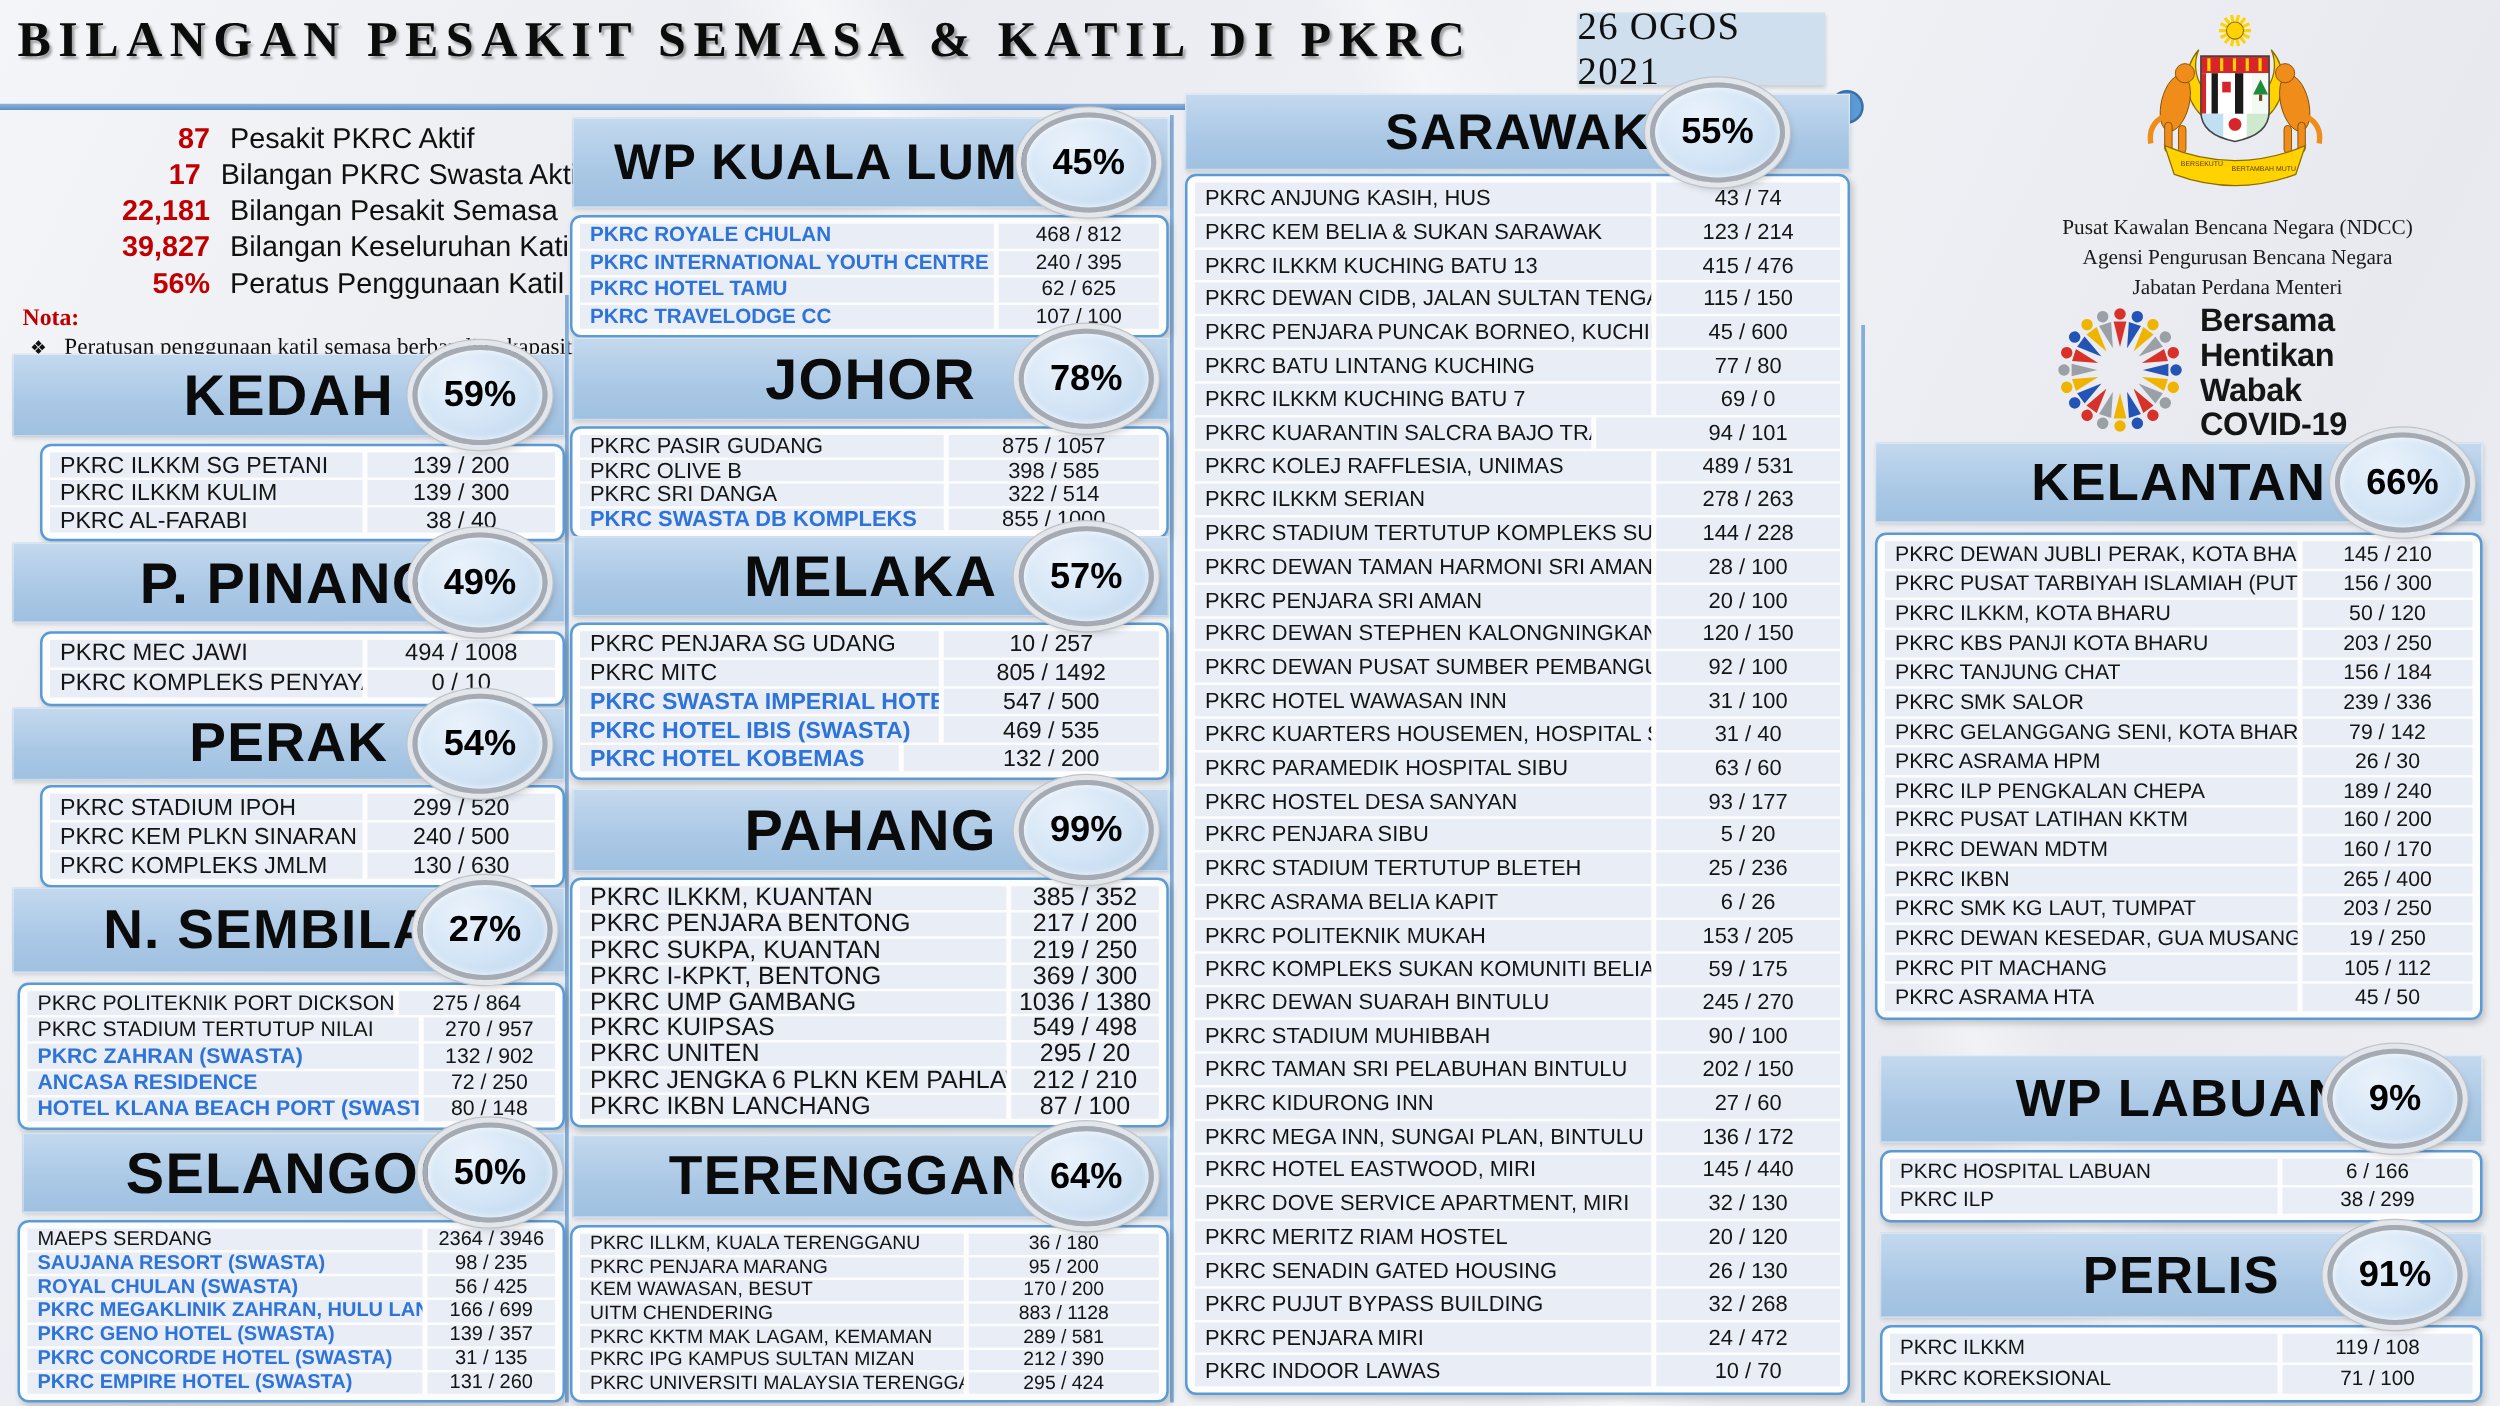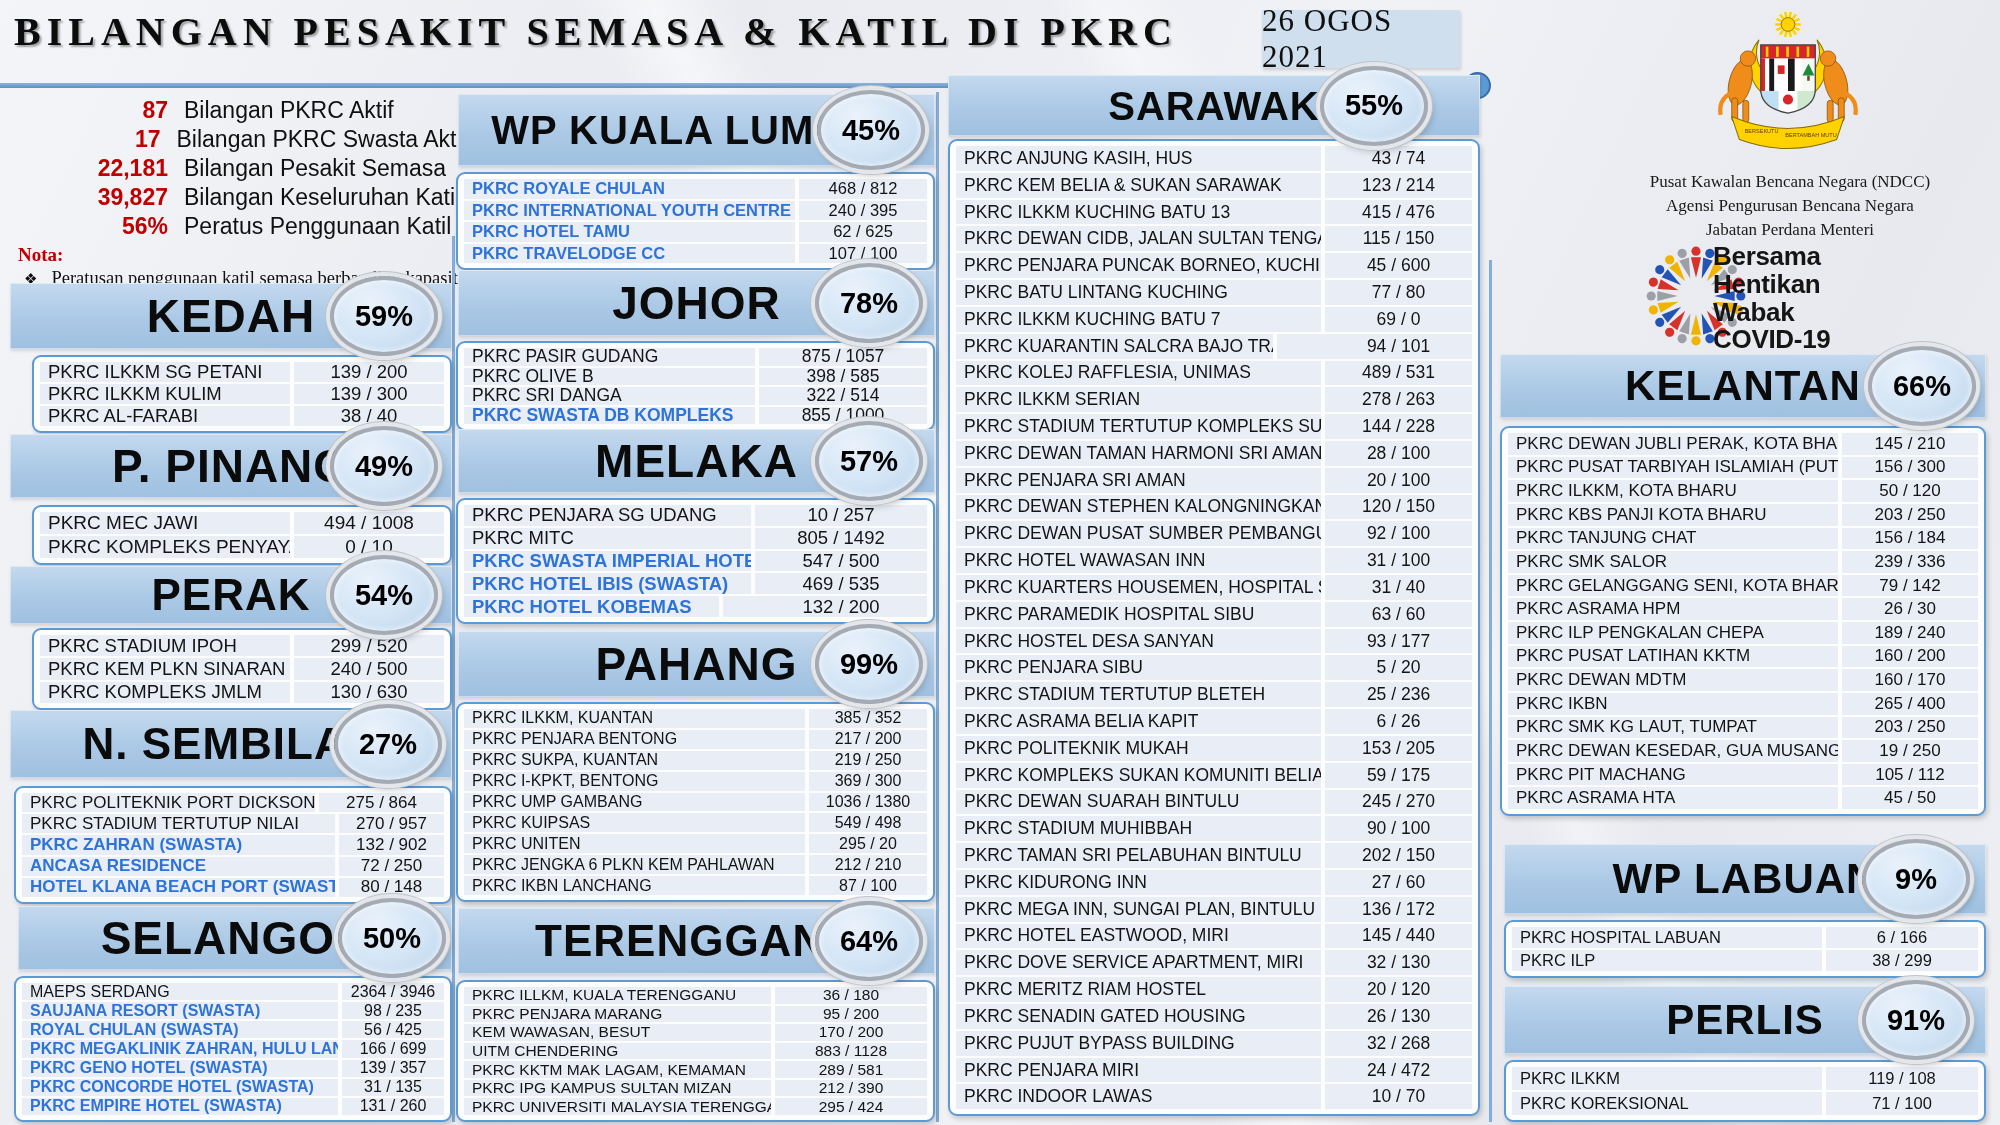--- a/index.html
+++ b/index.html
@@ -89,7 +89,7 @@
 <div class="abs summary" id="summary-rows">
     <div class="sumrow">
       <span class="sumval">87</span>
-      <span class="sumlab">Bilangan PKRC Aktif</span>
+      <span class="sumlab">Pesakit PKRC Aktif</span>
     </div>
     <div class="sumrow">
       <span class="sumval">17</span>

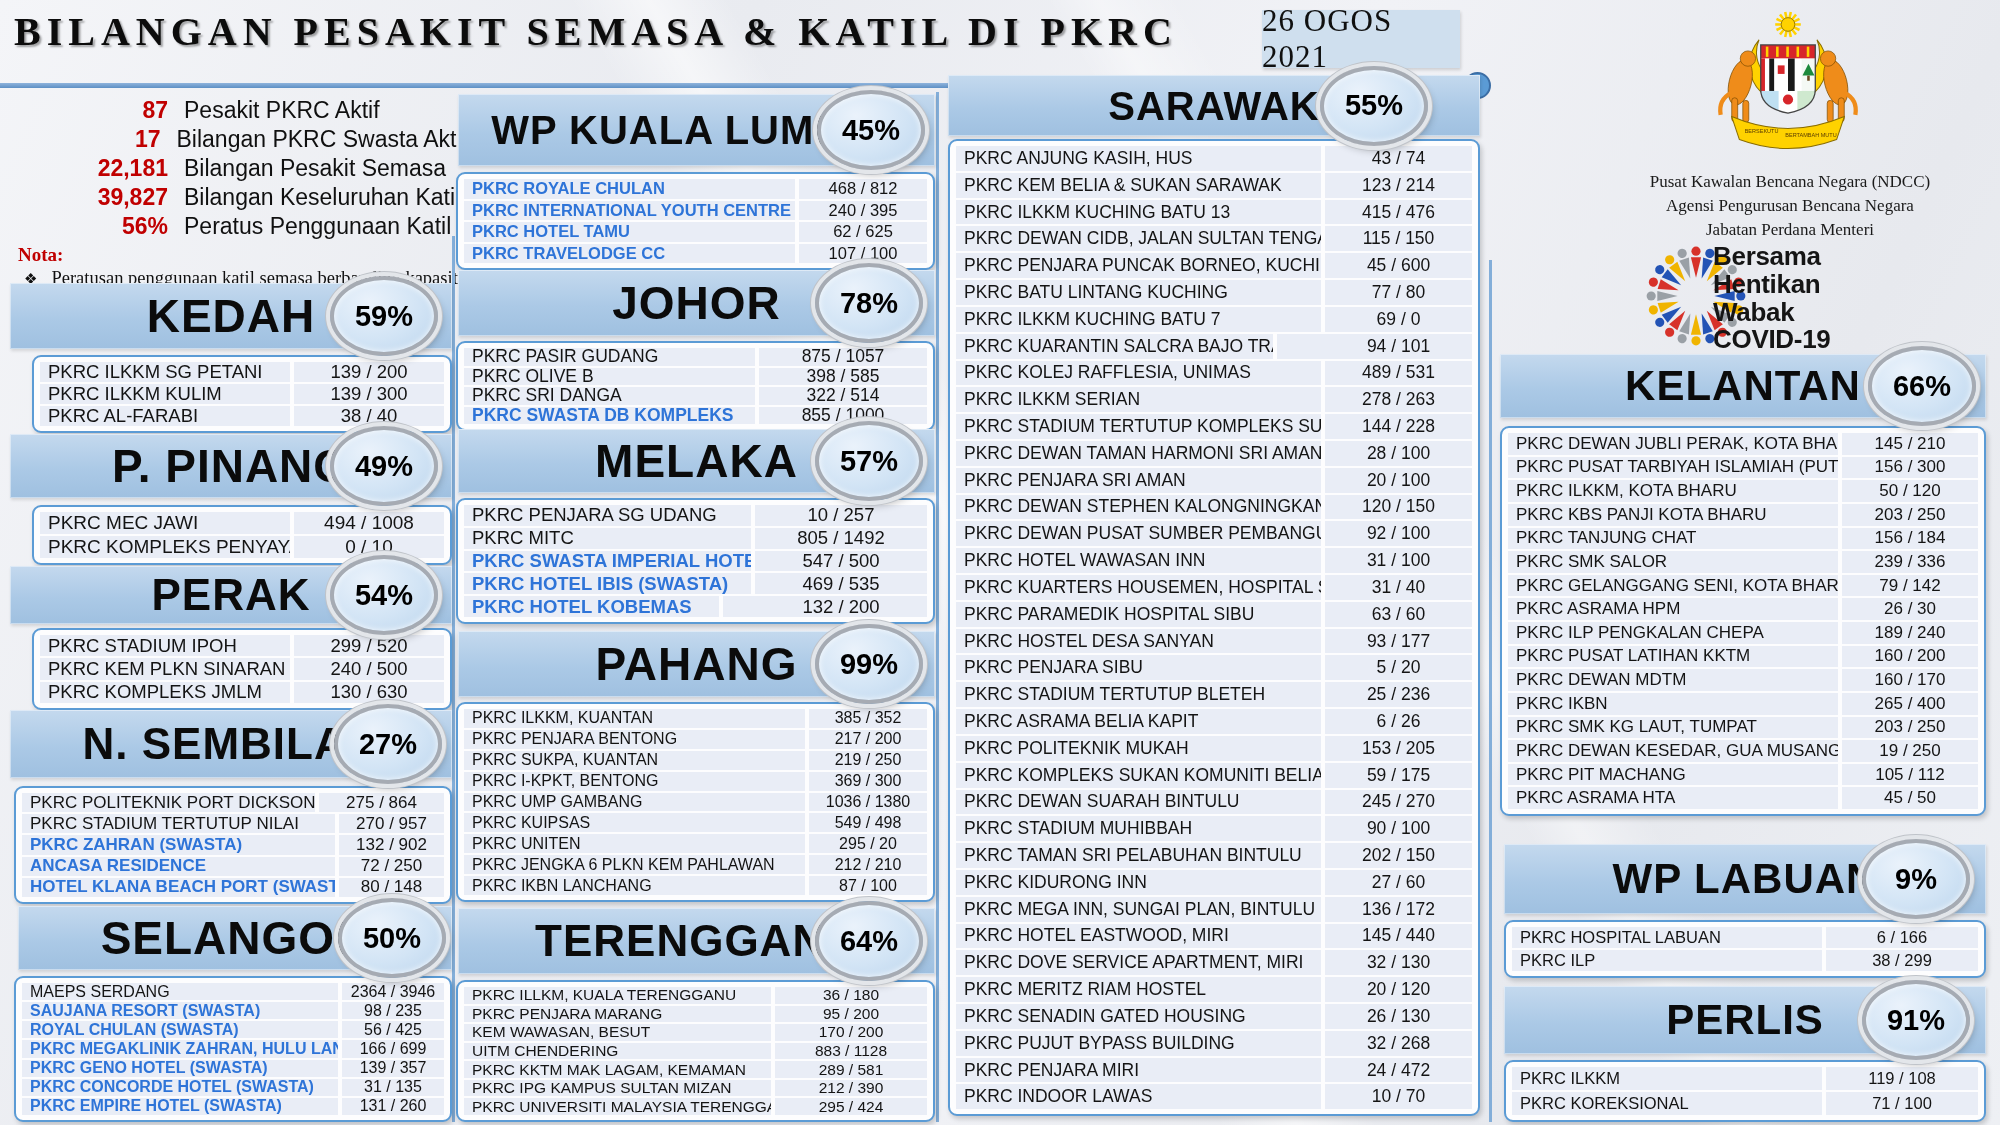--- a/index.html
+++ b/index.html
@@ -45,7 +45,7 @@
   .ndcc{left:1625px;top:170px;width:330px;text-align:center;
     font-family:"Liberation Serif",serif;font-size:17px;color:#1a1a1a;line-height:1.42;}
   .covid-logo{left:1641px;top:241px;width:110px;height:110px;}
-  .campaign{left:1713px;top:243px;font-weight:bold;color:#151515;
+  .campaign{left:1760px;top:243px;font-weight:bold;color:#151515;
     font-size:26px;line-height:1.07;letter-spacing:-.3px;}
   
   .vsep{position:absolute;width:2.5px;background:#83aed9;}

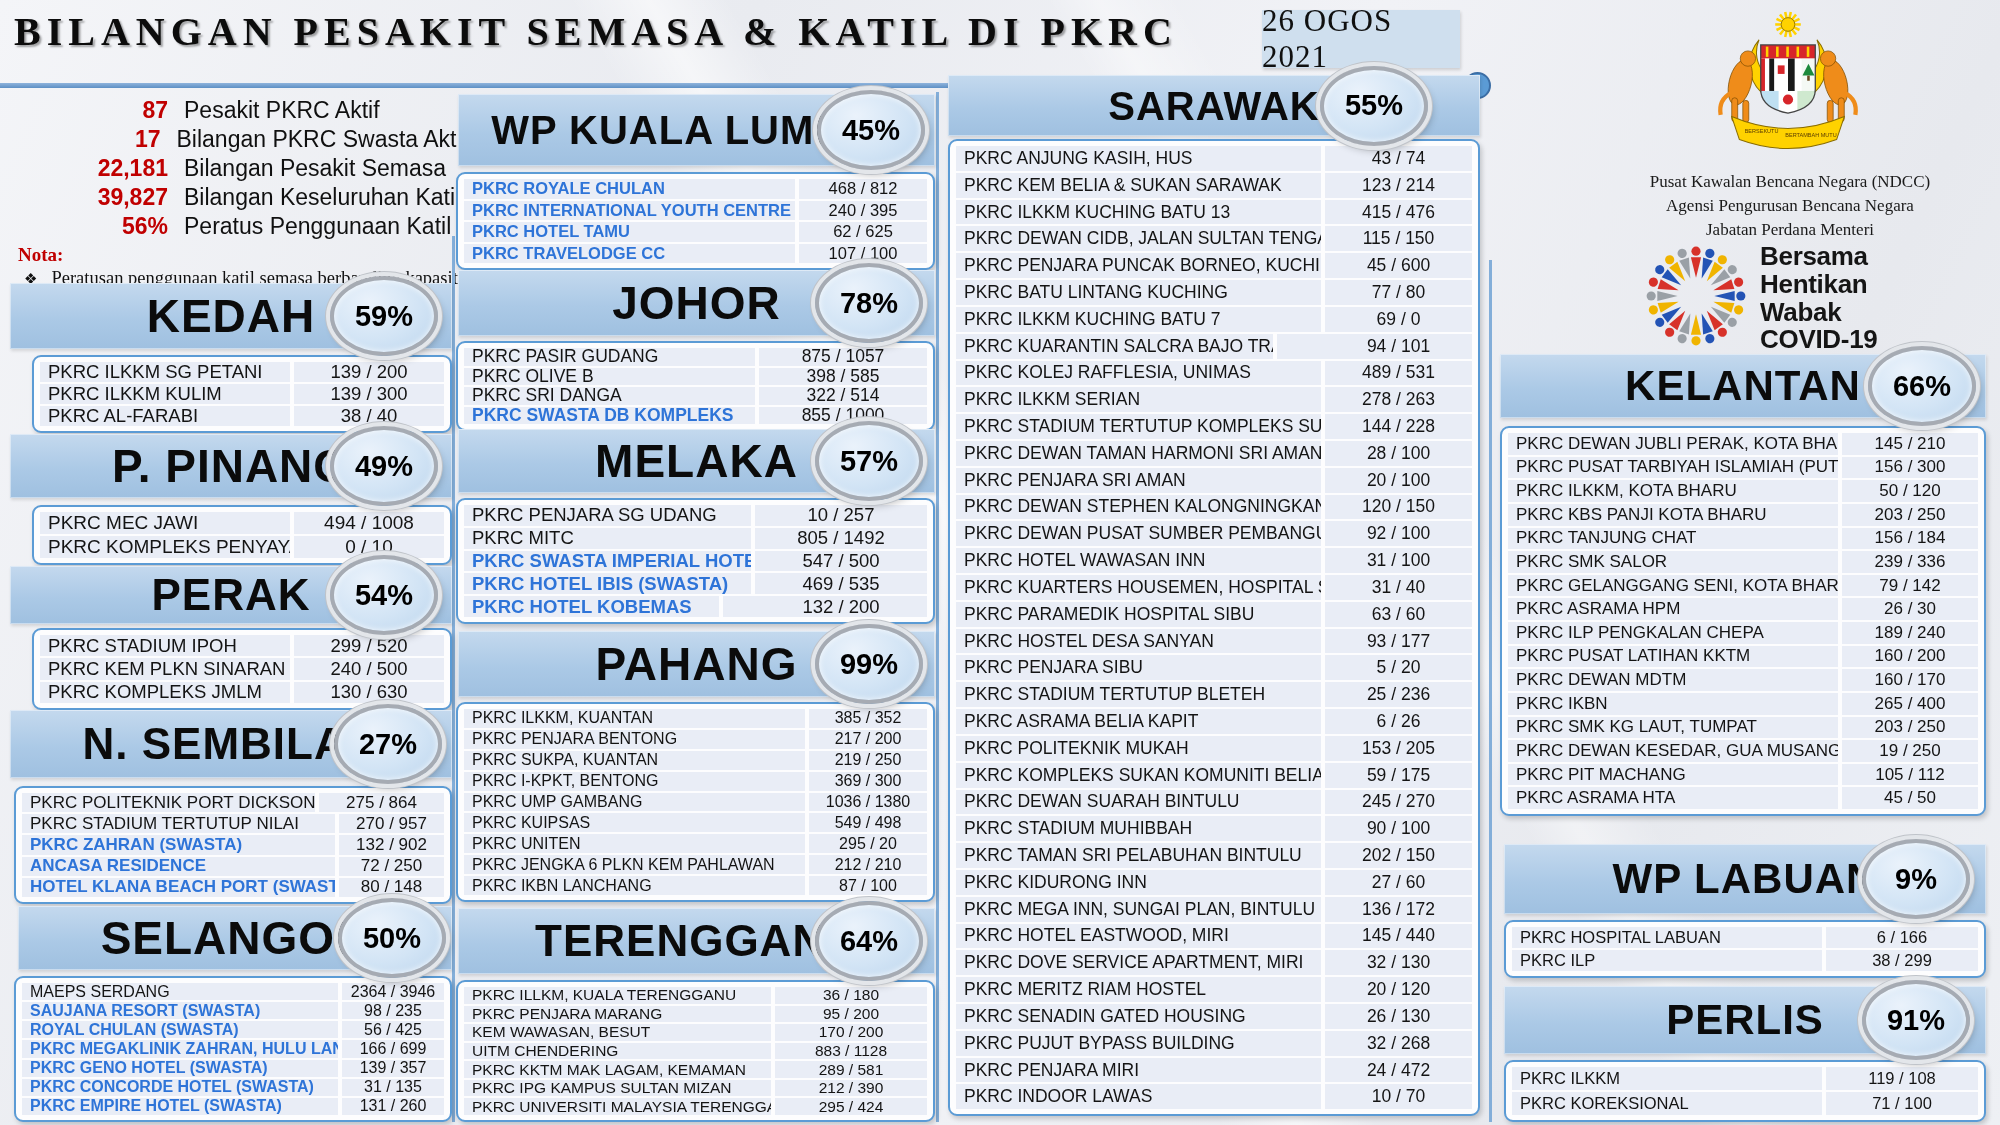--- a/index.html
+++ b/index.html
@@ -505,7 +505,7 @@
           <b>99%</b>
         </span>
       </div>
-      <div class="tbox" style="left: -2px; top: 71px; width: 479px; height: 200px; font-size: 16px;">
+      <div class="tbox" style="left: -2px; top: 71px; width: 479px; height: 200px; font-size: 20px;">
         <div class="frow">
           <span class="fname">PKRC ILKKM, KUANTAN</span>
           <span class="fval" style="width: 118px;">385 / 352</span>

